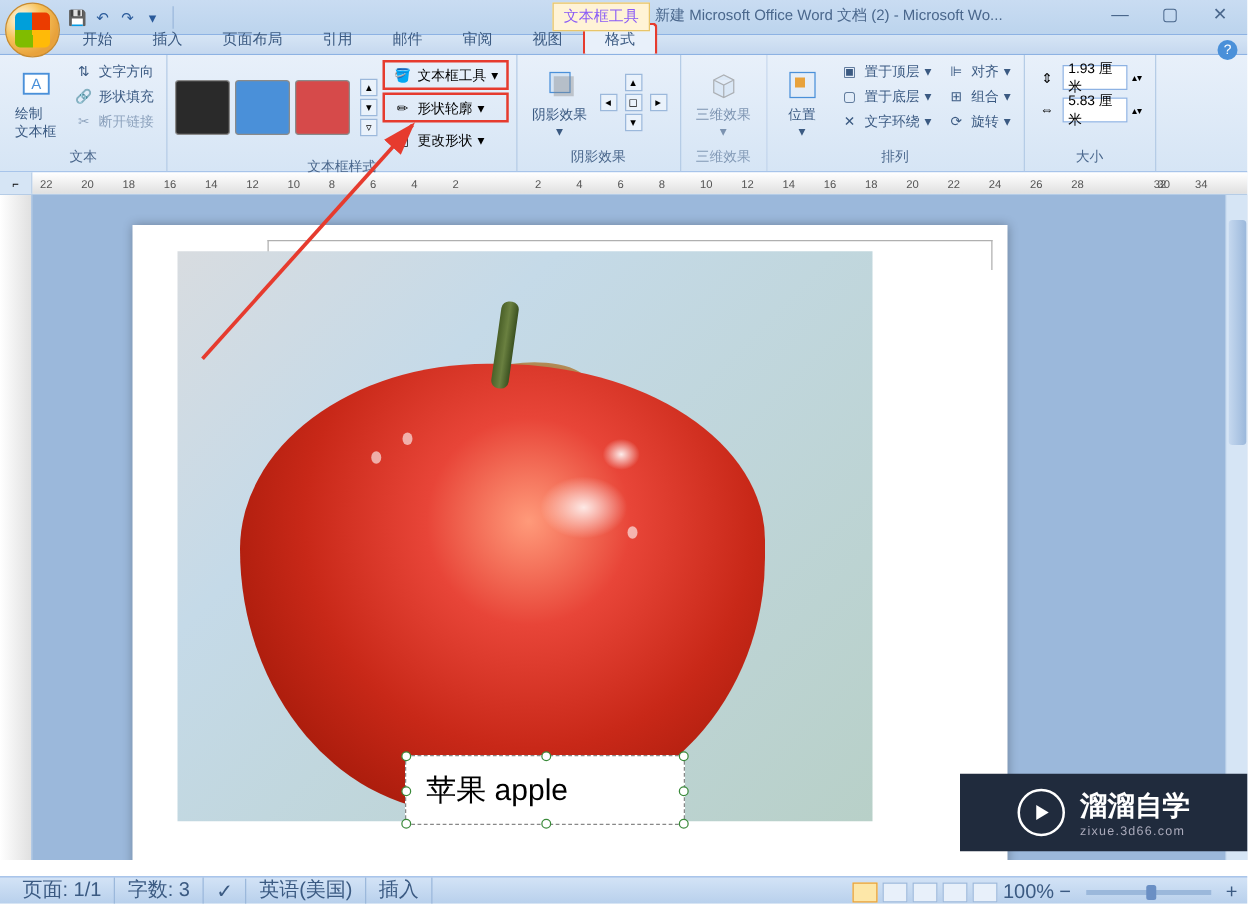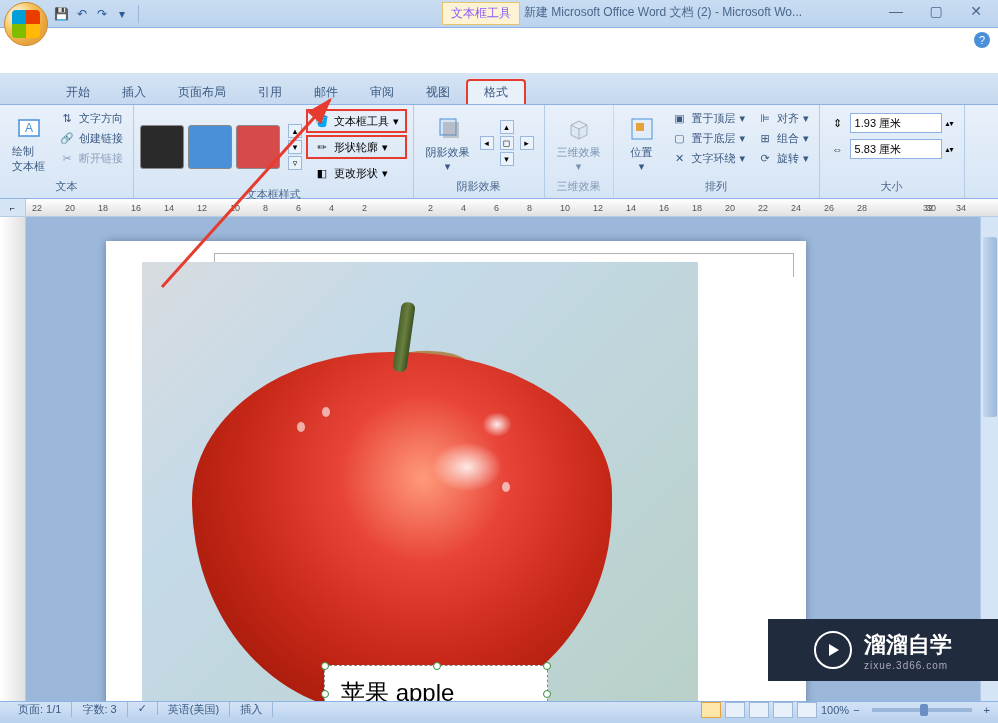--- a/index.html
+++ b/index.html
@@ -18,7 +18,7 @@
     .win-btn { width: 40px; height: 22px; display: flex; align-items: center; justify-content: center; font-size: 14px; color: #4a678c; cursor: pointer; }
     
     
-    .menu-bar { height: 32px; background: linear-gradient(#d6e5f5, #c5d8ef); display: flex; align-items: flex-end; padding-left: 50px; border-bottom: 1px solid #8db2e3; margin-top: 45px; }
+    .menu-bar { height: 16px; background: linear-gradient(#d6e5f5, #c5d8ef); display: flex; align-items: flex-end; padding-left: 50px; border-bottom: 1px solid #8db2e3; }
     .menu-tab { padding: 3px 16px; font-size: 12px; color: #3b5a82; cursor: pointer; }
     .menu-tab.active { background: #e8f0fa; border: 2px solid #e63b2e; border-bottom: none; border-radius: 4px 4px 0 0; }
     .help-icon { position: absolute; right: 8px; top: 32px; width: 16px; height: 16px; background: #4a90d9; color: white; border-radius: 50%; font-size: 11px; display: flex; align-items: center; justify-content: center; cursor: pointer; }

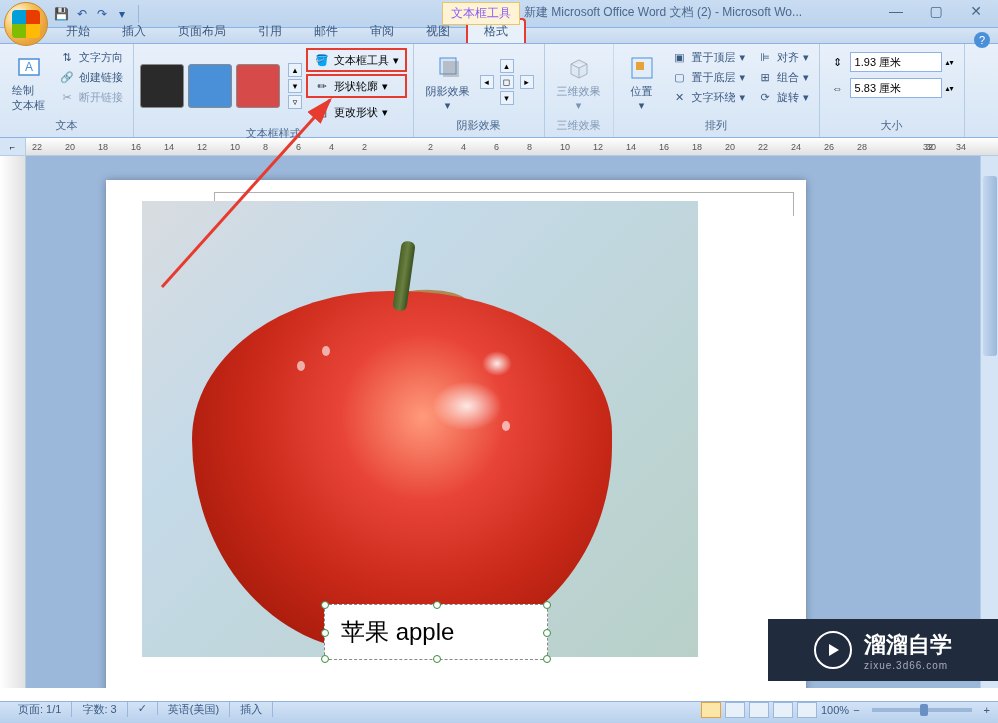--- a/index.html
+++ b/index.html
@@ -47,7 +47,7 @@
     
     .size-inputs { display: flex; flex-direction: column; gap: 6px; padding: 4px; }
     .size-row { display: flex; align-items: center; gap: 4px; }
-    .size-input { width: 92px; height: 20px; border: 1px solid #8db2e3; background: white; font-size: 11px; padding: 0 4px; display: flex; align-items: center; }
+    .size-input { width: 52px; height: 20px; border: 1px solid #8db2e3; background: white; font-size: 11px; padding: 0 4px; display: flex; align-items: center; }
     
     
     .ruler-area { height: 18px; background: #e8f0fa; display: flex; border-bottom: 1px solid #b5cce6; }

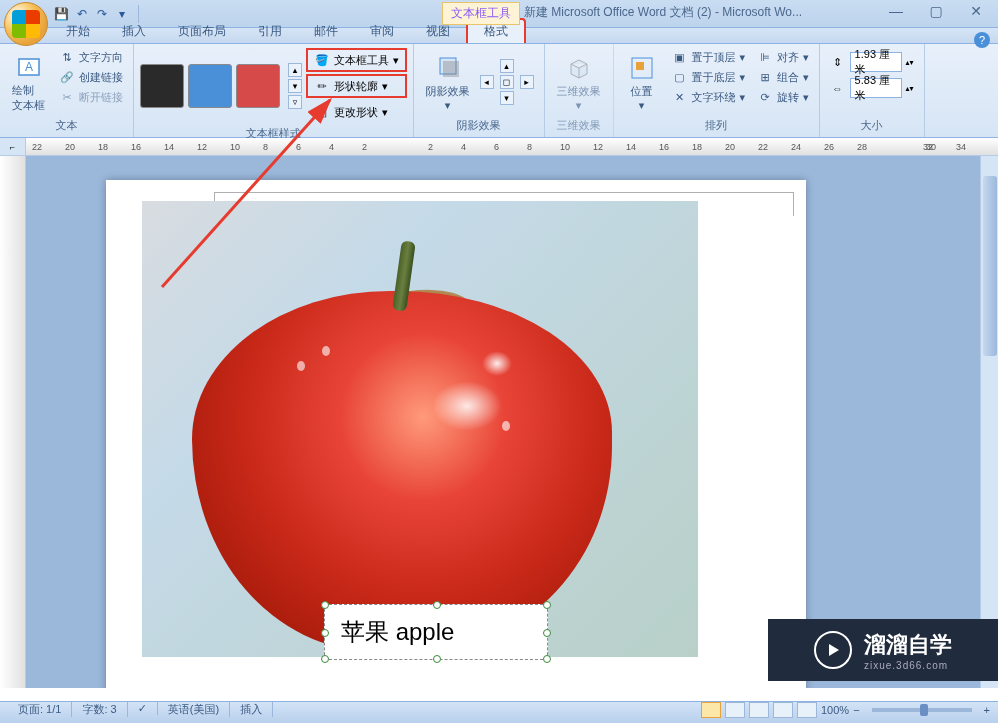--- a/index.html
+++ b/index.html
@@ -152,7 +152,7 @@
           </div>
         <div class="btn-item">
             <span class="sm-icon">🔗</span>
-            <span>创建链接</span>
+            <span>形状填充</span>
           </div>
         <div class="btn-item" style="opacity:.5">
             <span class="sm-icon">✂</span>

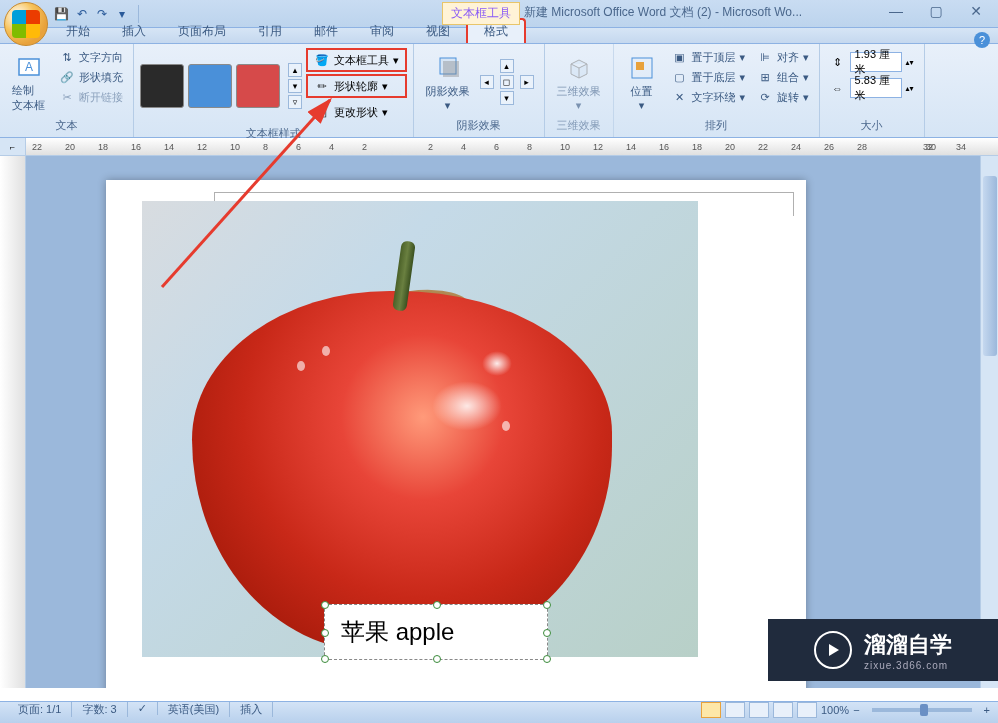--- a/index.html
+++ b/index.html
@@ -86,7 +86,7 @@
     .wm-sub { font-size: 10px; letter-spacing: 1px; color: #aab; }
     
     
-    .status-bar { position: absolute; bottom: 0; left: 0; right: 0; height: 22px; background: linear-gradient(#d3e3f6, #b8d0ec); display: flex; align-items: flex-start; font-size: 11px; color: #3b5a82; padding: 0 8px; border-top: 1px solid #8db2e3; }
+    .status-bar { position: absolute; bottom: 0; left: 0; right: 0; height: 22px; background: linear-gradient(#d3e3f6, #b8d0ec); display: flex; align-items: flex-end; font-size: 16px; color: #3b5a82; padding: 0 8px; border-top: 1px solid #8db2e3; }
     .status-item { padding: 0 10px; border-right: 1px solid #9bb8db; }
     .status-right { margin-left: auto; display: flex; align-items: center; gap: 4px; }
     .view-btn { width: 20px; height: 16px; background: #e8f0fa; border: 1px solid #9bb8db; cursor: pointer; }

